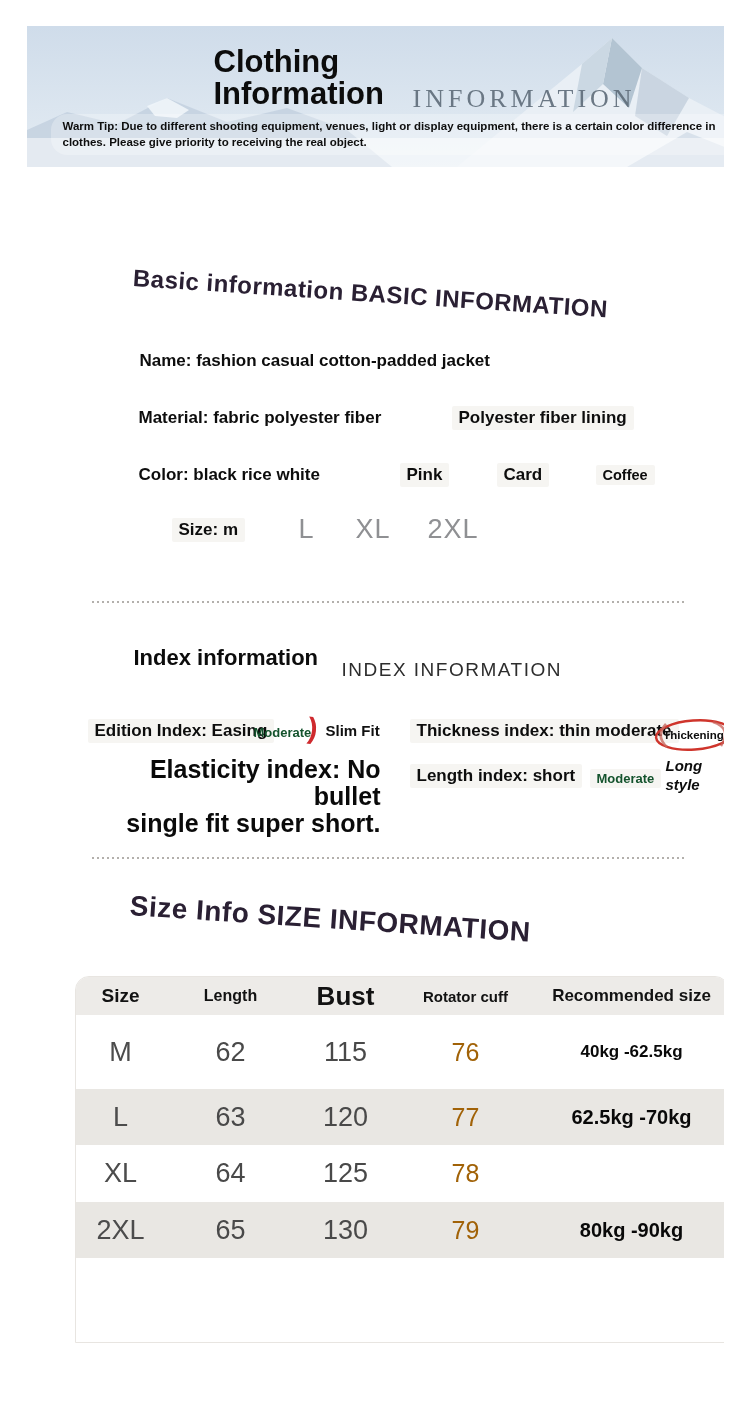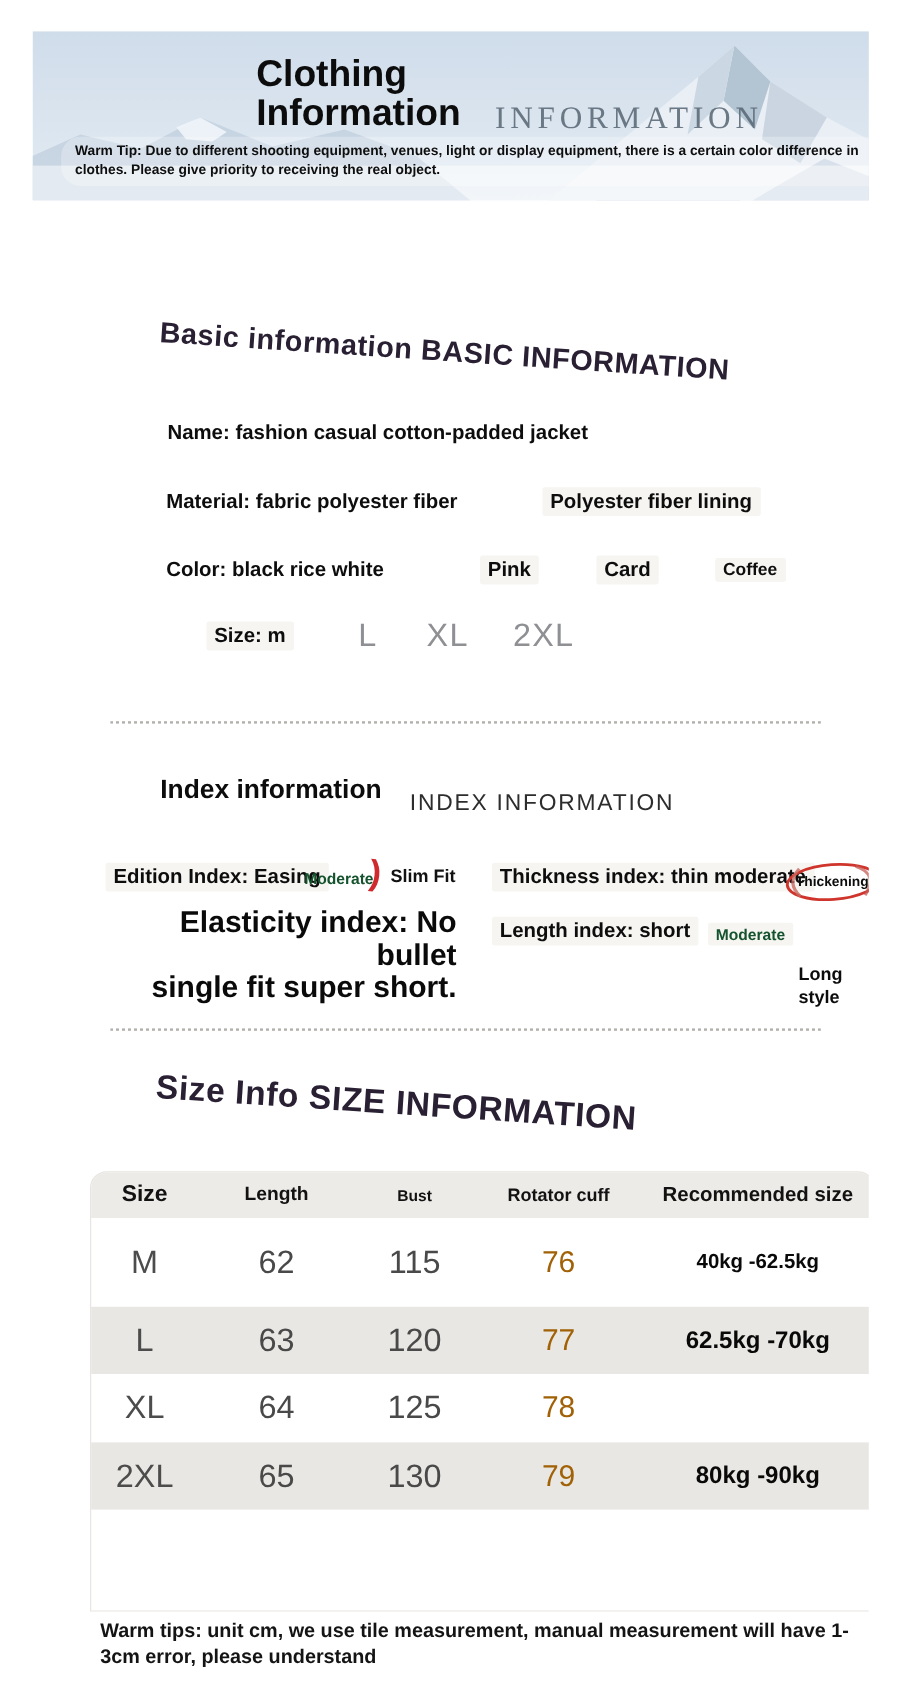--- a/index.html
+++ b/index.html
@@ -175,7 +175,7 @@
 
   <div class="abs row17 hl" style="left:383px; top:752px;">Length index: short</div>
   <div class="abs maroon hl" style="left:563px; top:757px;">Moderate</div>
-  <div class="abs long-style" style="left:639px; top:791px;">
+  <div class="abs long-style" style="left:639px; top:744px;font-style:italic;">
     <div>Long</div>
     <div>style</div>
   </div>

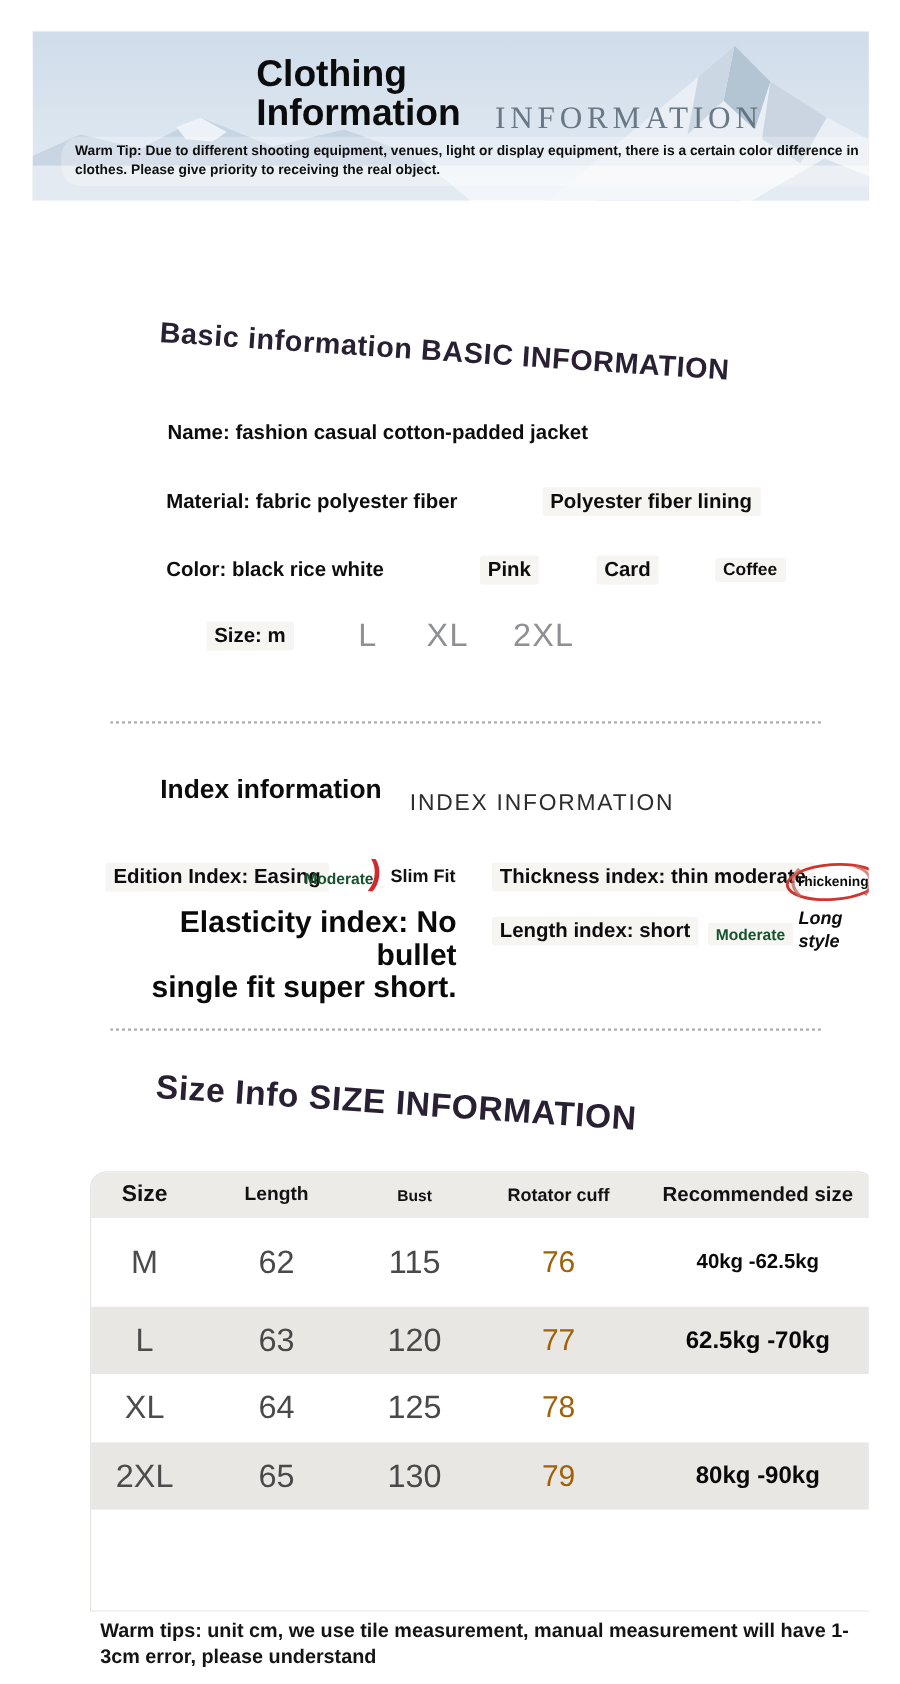--- a/index.html
+++ b/index.html
@@ -78,7 +78,7 @@
   }
   .t-header .cell:nth-child(1){ font-size:19px; }
   .t-header .cell:nth-child(2){ font-size:16px; }
-  .t-header .cell:nth-child(3){ font-size:13px; }
+  .t-header .cell:nth-child(3){ font-size:26px; }
   .t-header .cell:nth-child(4){ font-size:15px; }
   .t-header .cell:nth-child(5){ font-size:17px; }
   .cell { text-align:center; }

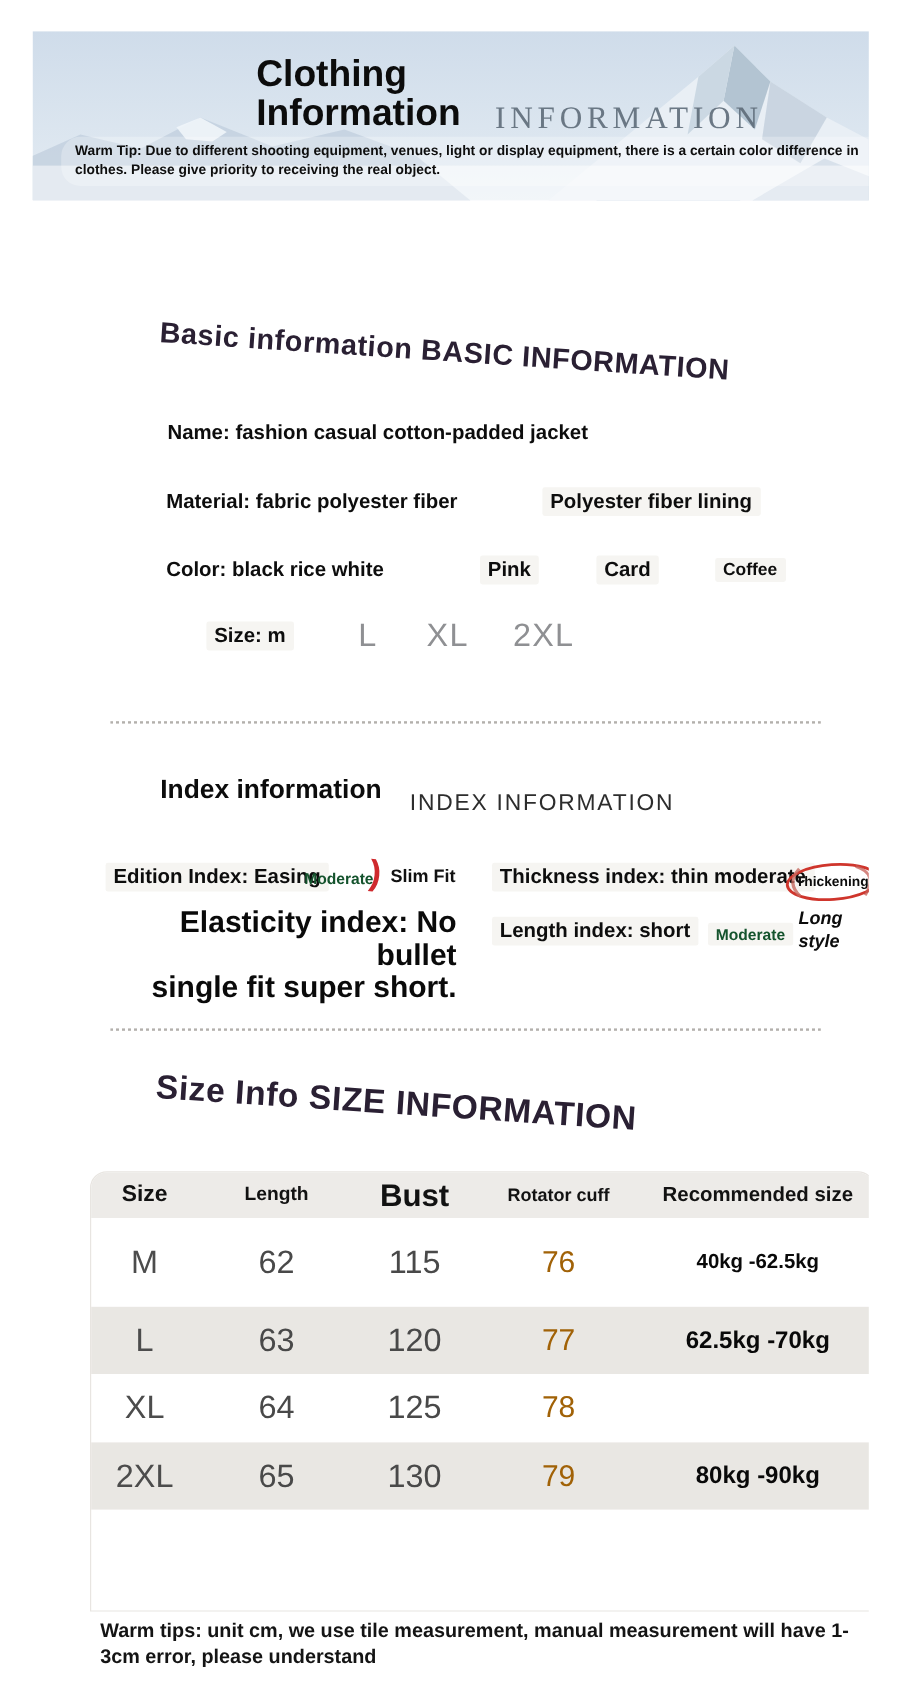--- a/index.html
+++ b/index.html
@@ -221,7 +221,6 @@
     </div>
   </div>
 
-  <div class="footer-tips">Warm tips: unit cm, we use tile measurement, manual measurement will have 1-3cm error, please understand</div>
 
 </div>
 

